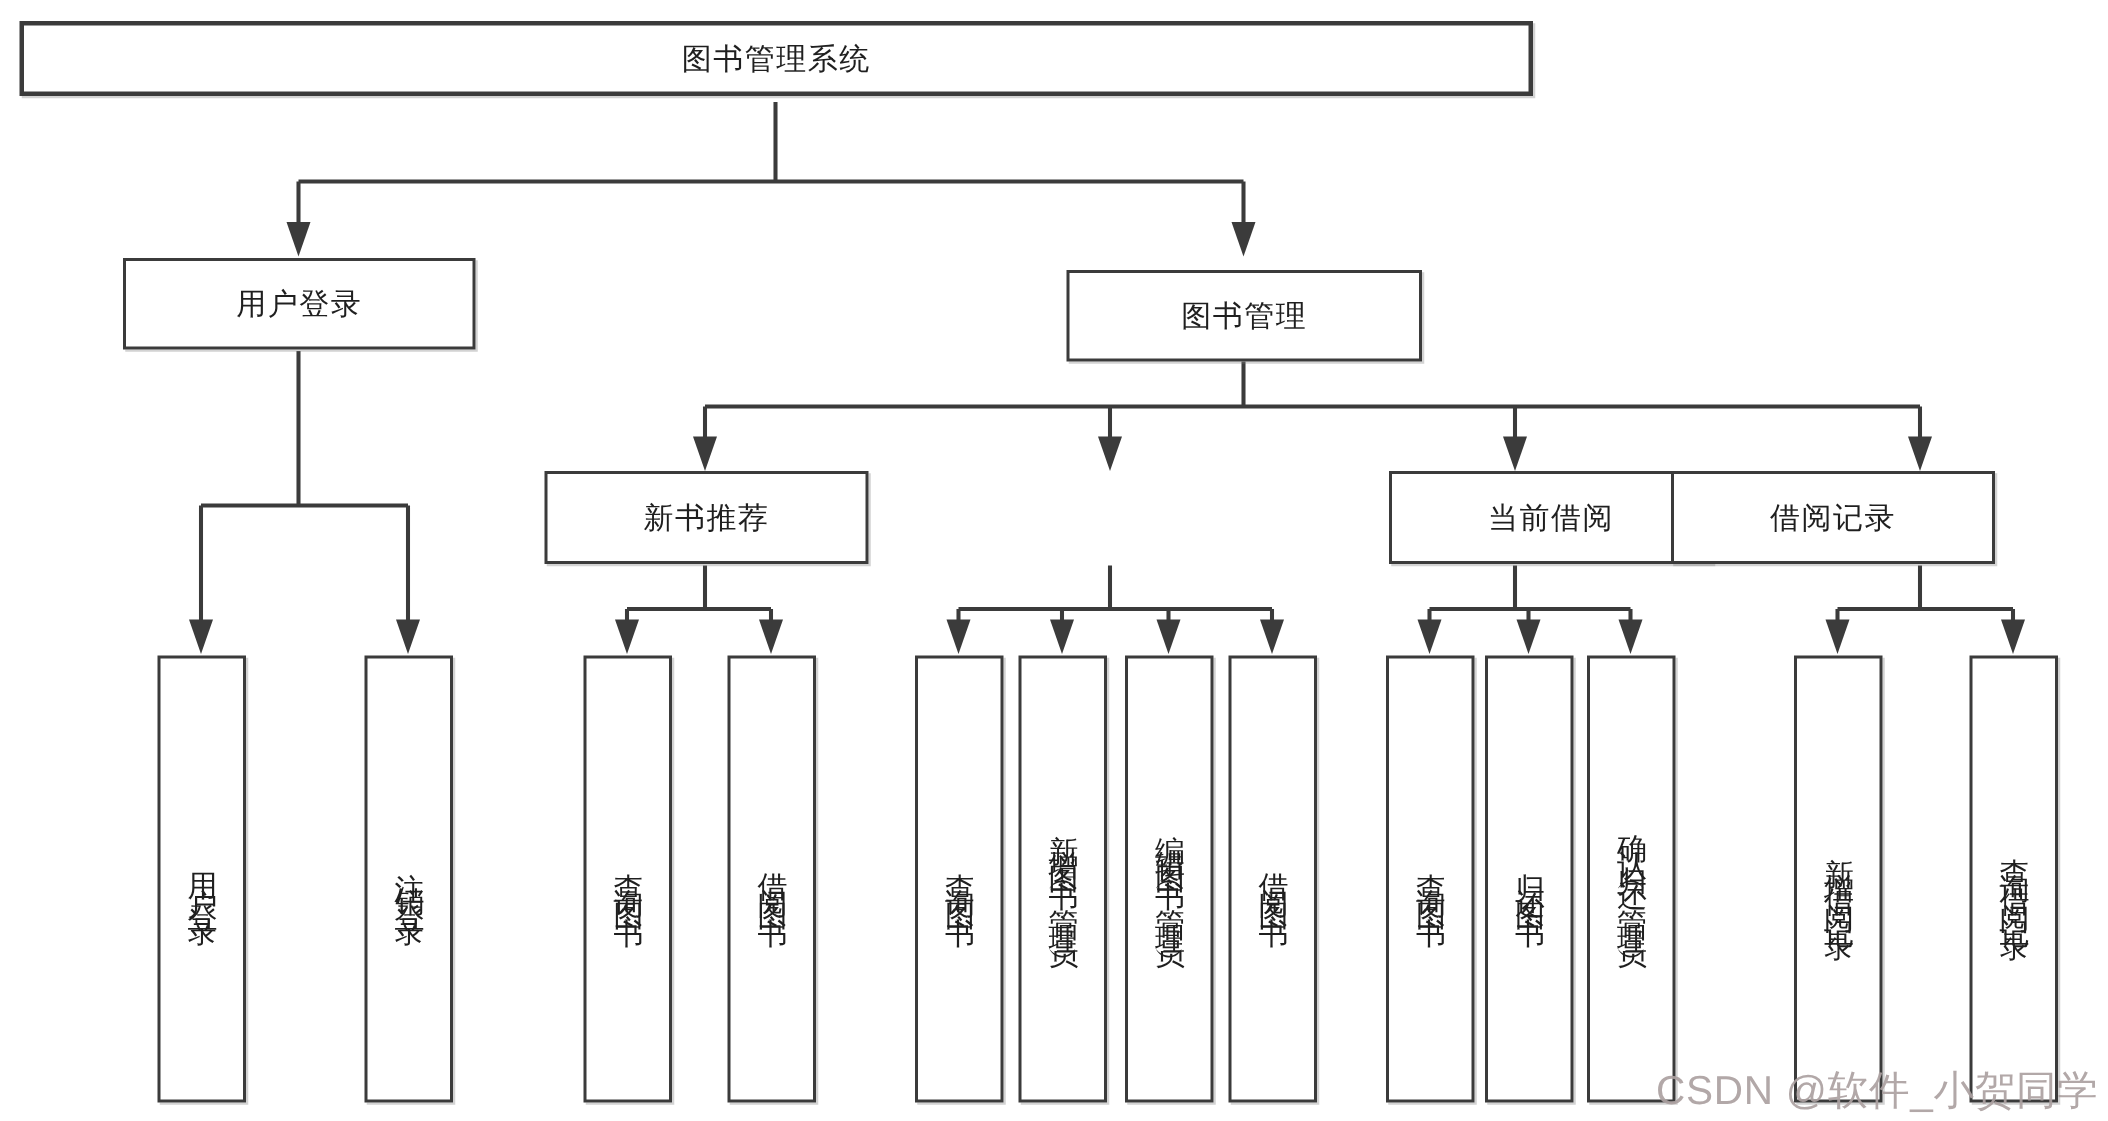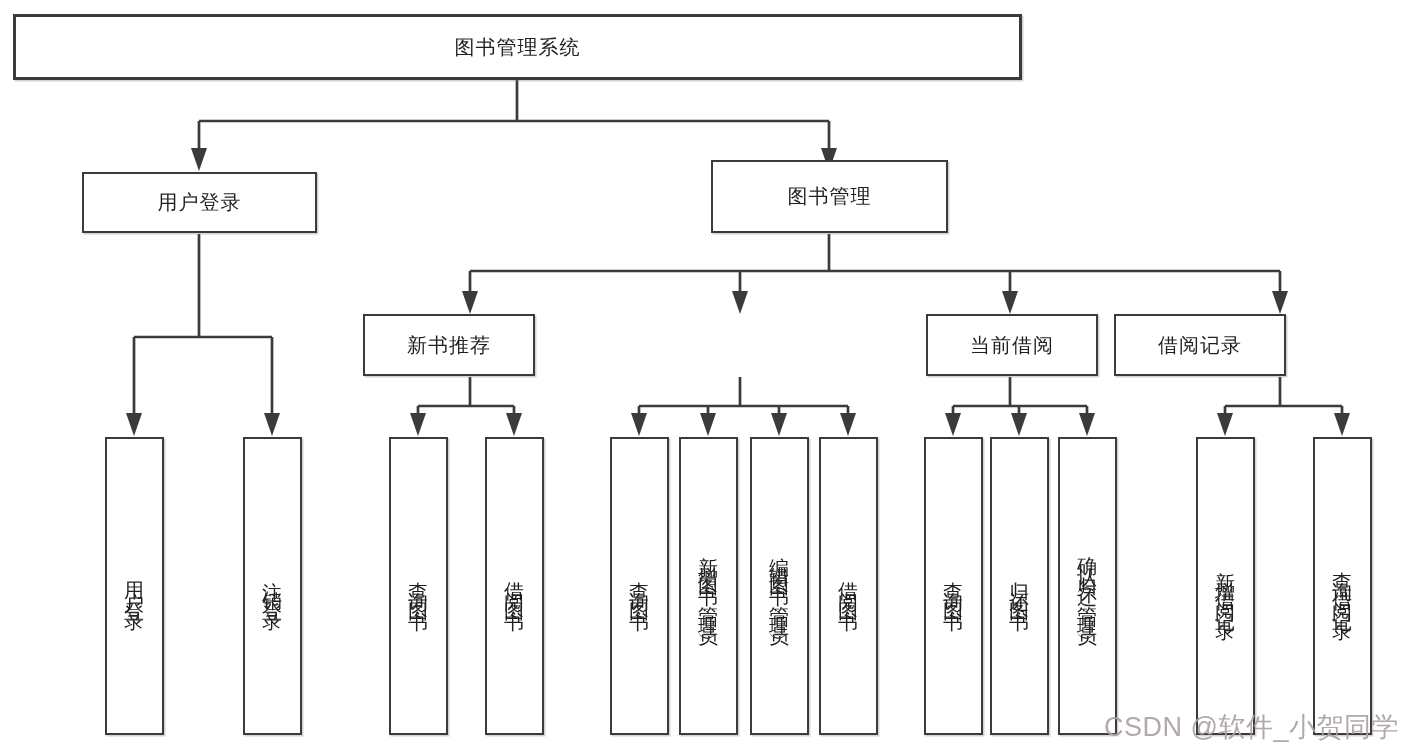--- a/index.html
+++ b/index.html
@@ -59,7 +59,7 @@
     white-space: nowrap;
   }
   
-  .n-root  { left: 13px;  top: 14px;  width: 1009px; height: 66px; }
+  .n-root  { left: 13px;  top: 14px;  width: 1009px; height: 50px; }
   .n-l2a   { left: 82px;  top: 172px; width: 235px;  height: 61px; }
   .n-l2b   { left: 711px; top: 160px; width: 237px;  height: 73px; }
   .n-l3    { top: 314px;  width: 172px; height: 62px; }

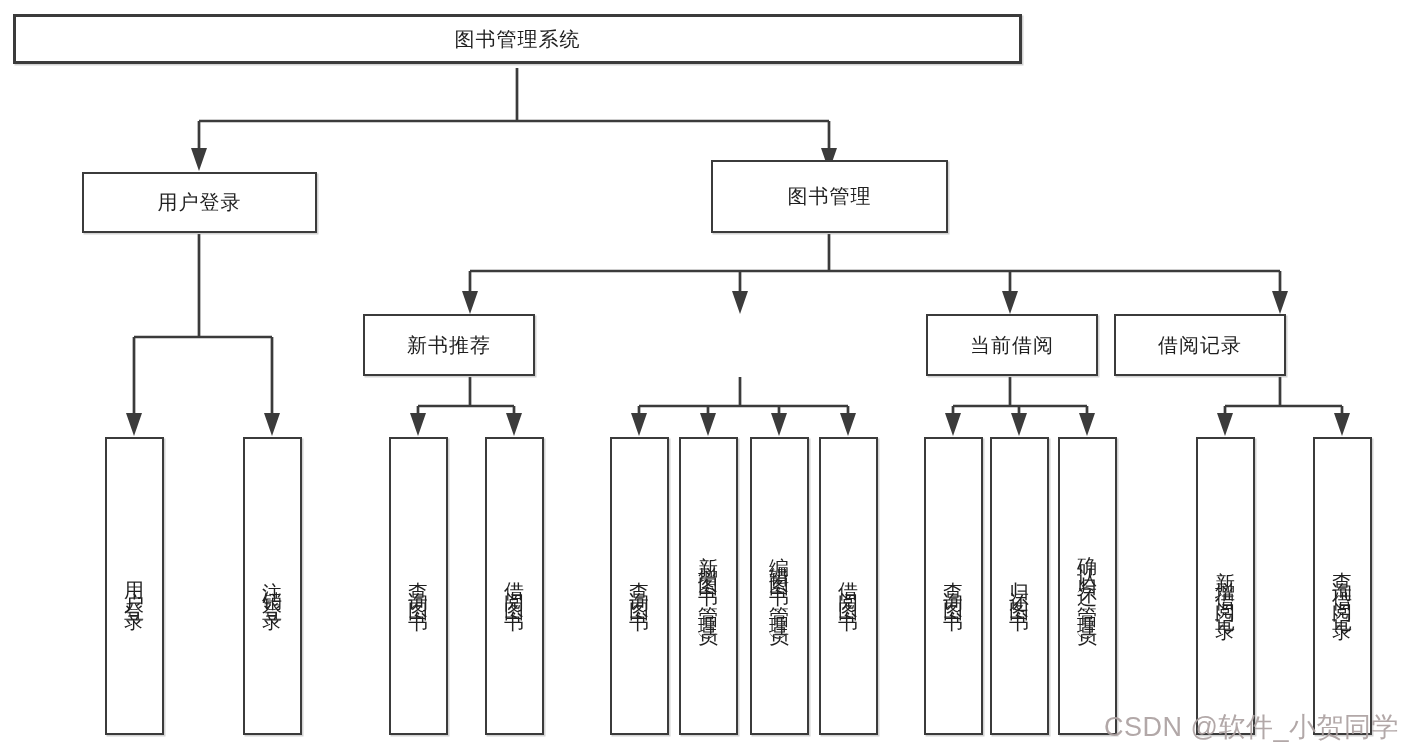--- a/index.html
+++ b/index.html
@@ -61,7 +61,7 @@
   
   .n-root  { left: 13px;  top: 14px;  width: 1009px; height: 50px; }
   .n-l2a   { left: 82px;  top: 172px; width: 235px;  height: 61px; }
-  .n-l2b   { left: 711px; top: 160px; width: 237px;  height: 73px; }
+  .n-l2b   { left: 711px; top: 180px; width: 237px;  height: 61px; }
   .n-l3    { top: 314px;  width: 172px; height: 62px; }
   .n-l3a   { left: 363px; }
   .n-l3b   { left: 633px; }

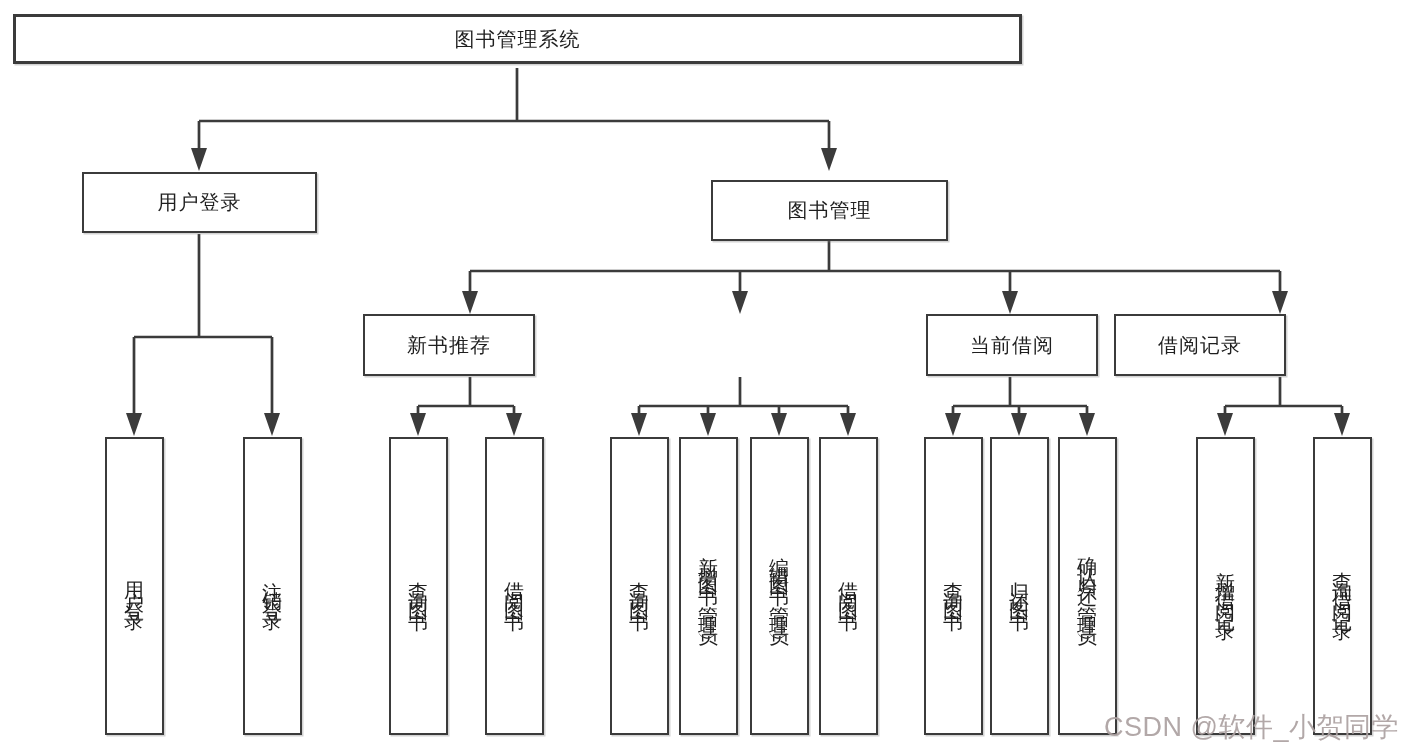--- a/index.html
+++ b/index.html
@@ -62,7 +62,7 @@
   .n-root  { left: 13px;  top: 14px;  width: 1009px; height: 50px; }
   .n-l2a   { left: 82px;  top: 172px; width: 235px;  height: 61px; }
   .n-l2b   { left: 711px; top: 180px; width: 237px;  height: 61px; }
-  .n-l3    { top: 314px;  width: 172px; height: 62px; }
+  .n-l3    { top: 314px;  width: 216px; height: 62px; }
   .n-l3a   { left: 363px; }
   .n-l3b   { left: 633px; }
   .n-l3c   { left: 926px; }

